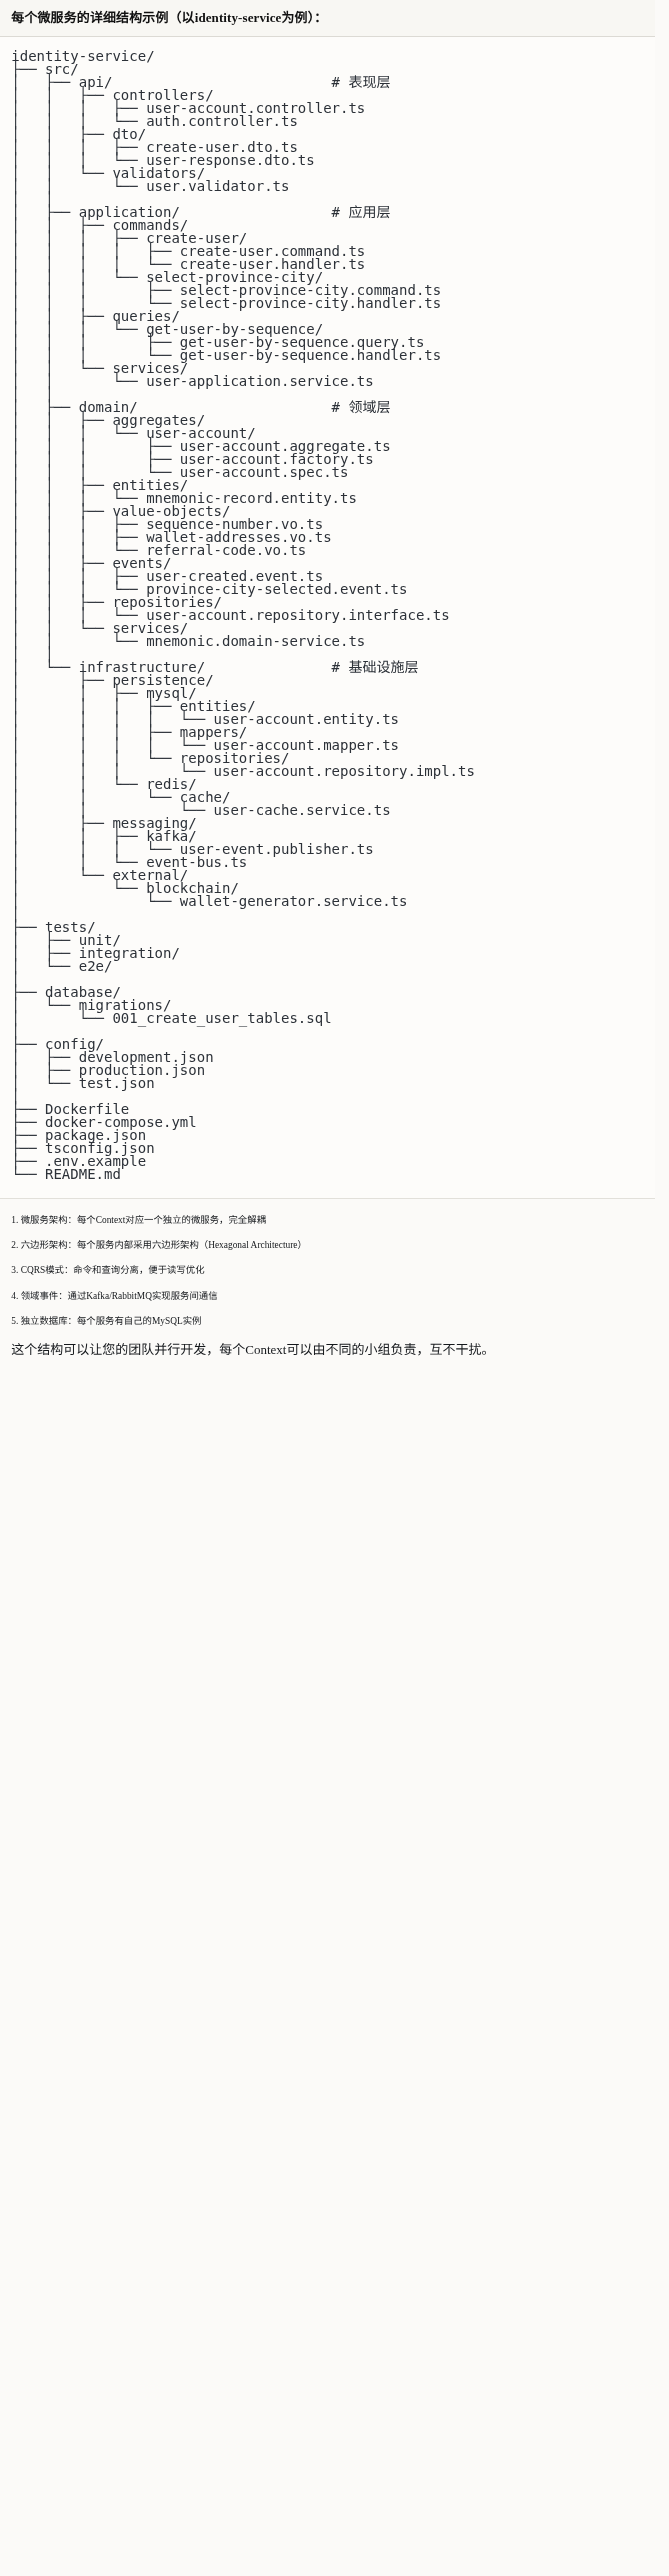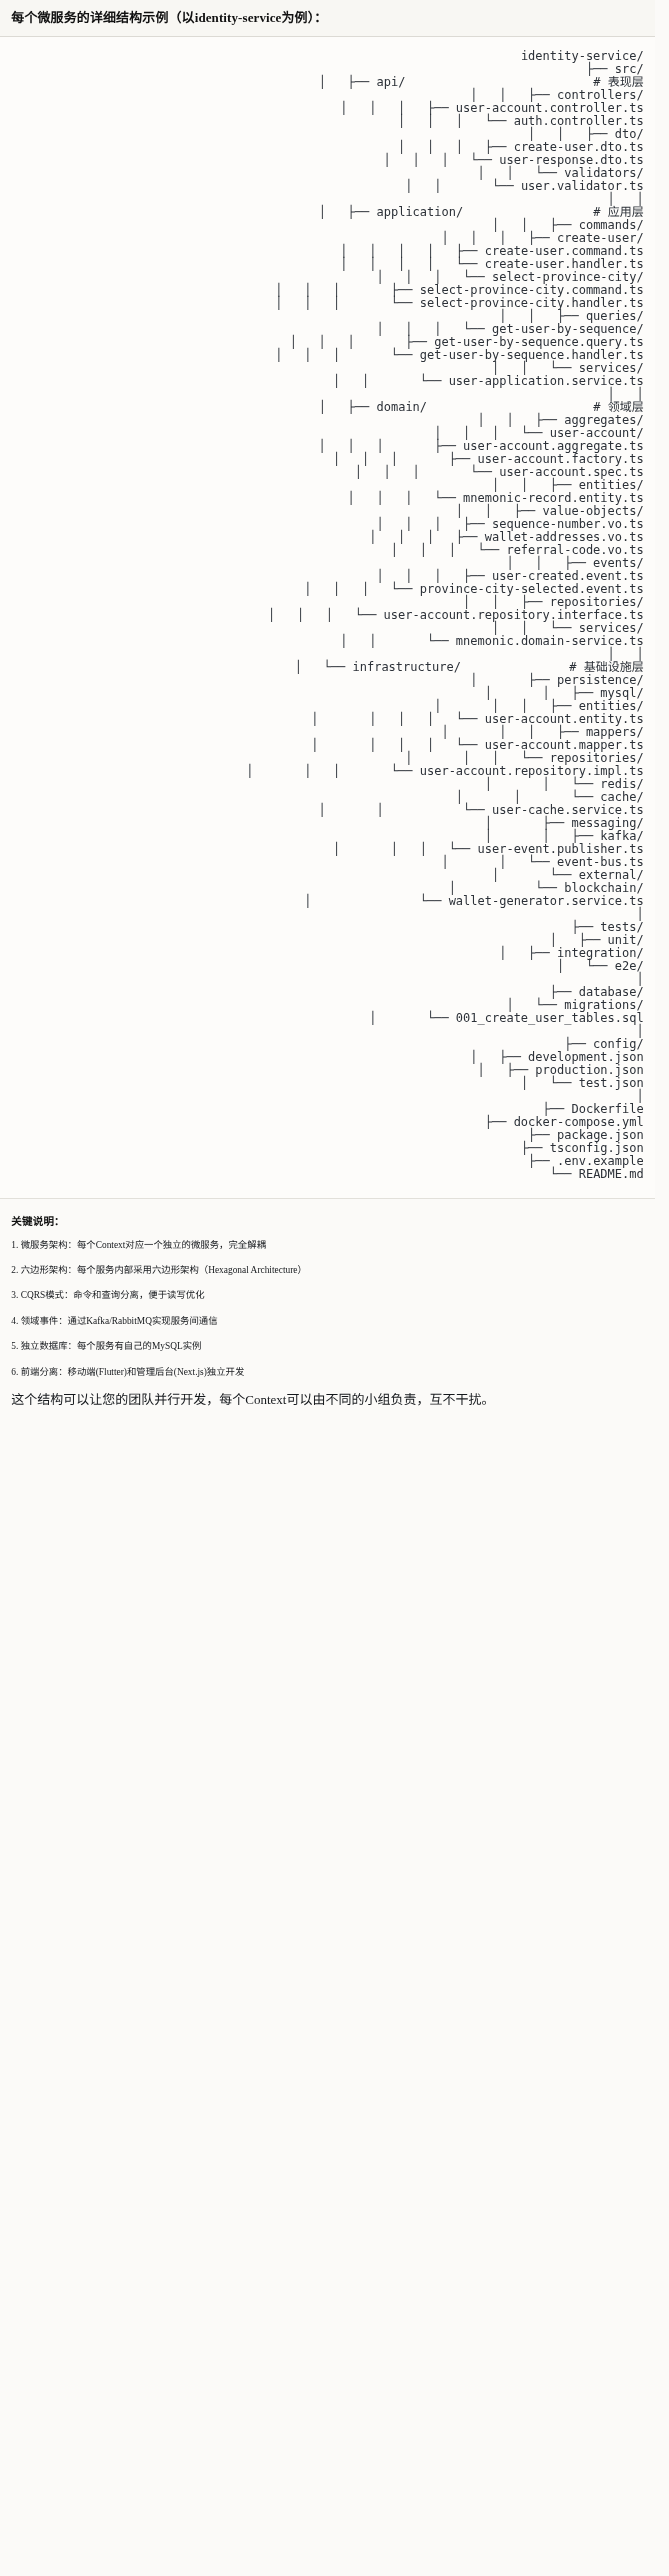--- a/index.html
+++ b/index.html
@@ -45,12 +45,11 @@
   }
   .tree {
     font-family: "DejaVu Sans Mono", "Liberation Mono", monospace;
-    font-size: 12px;
+    font-size: 14px;
     line-height: 13px;
     color: #2c3138;
     white-space: pre;
     margin: 0;
-    text-align: right;
   }
   .tree-line {
     display: block;

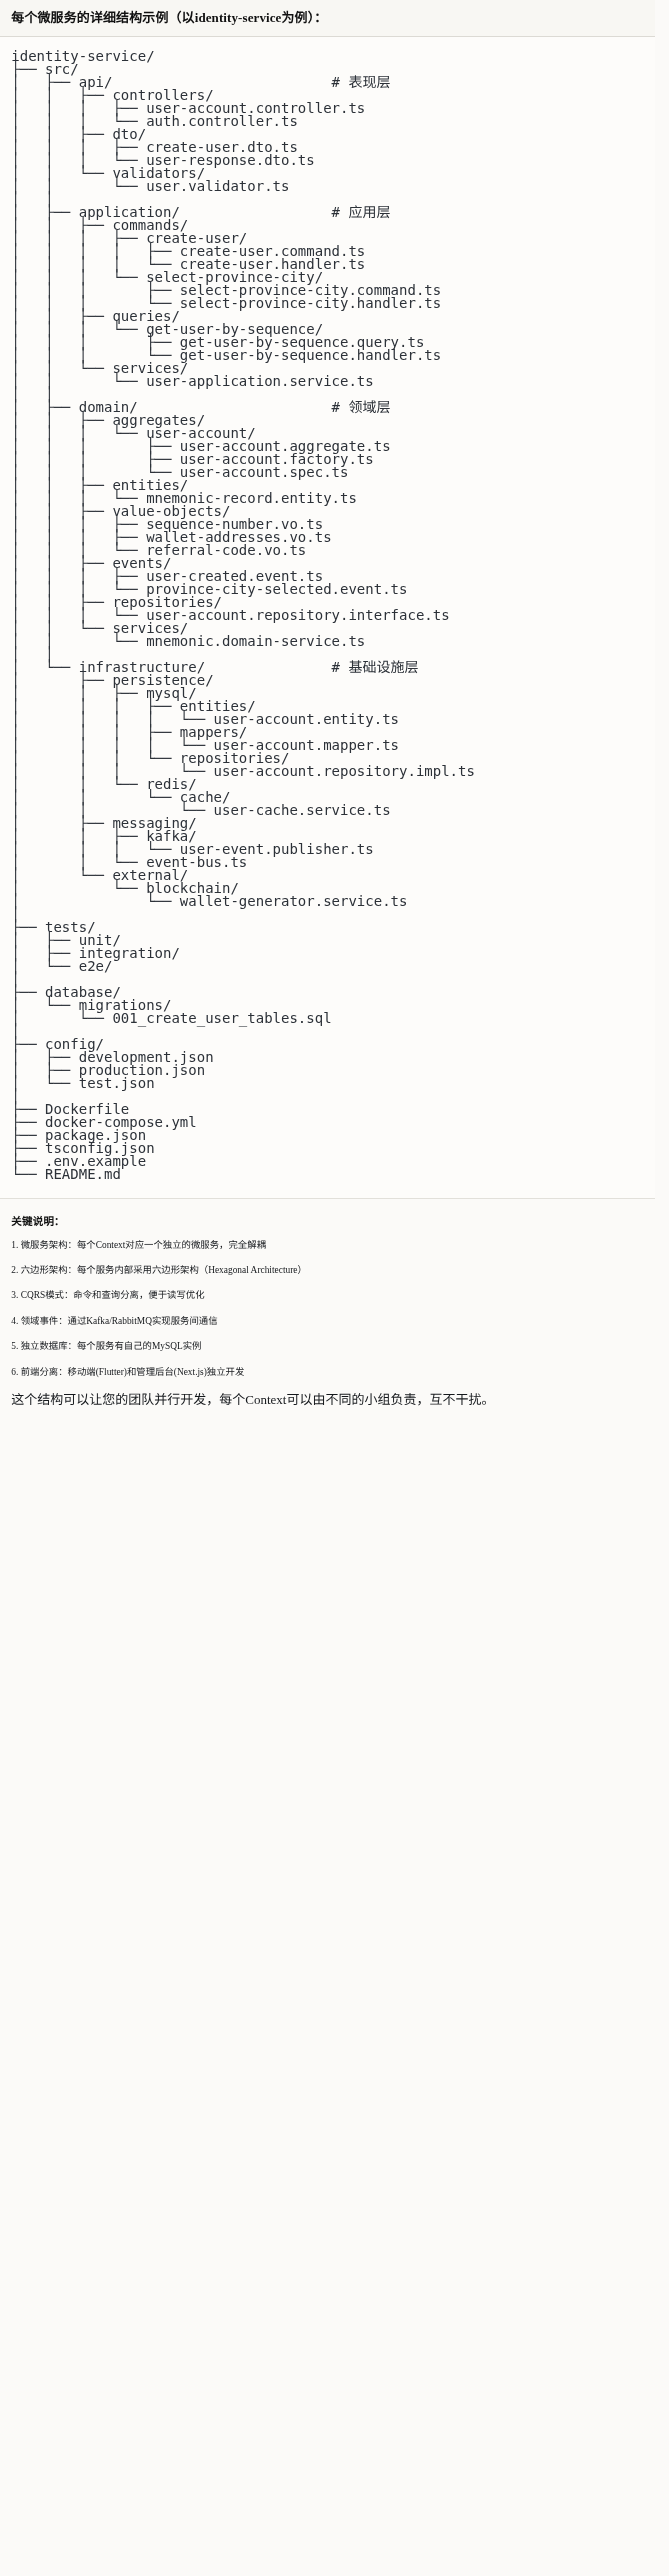--- a/index.html
+++ b/index.html
@@ -110,7 +110,6 @@
   </div>
 
   <div class="notes-block">
-    <div class="notes-heading">关键说明：</div>
     <div id="notes-list">
         <div class="note-item"><span class="idx">1.</span> <span class="term">微服务架构</span><span class="desc">：每个Context对应一个独立的微服务，完全解耦</span></div>
         <div class="note-item"><span class="idx">2.</span> <span class="term">六边形架构</span><span class="desc">：每个服务内部采用六边形架构（Hexagonal Architecture）</span></div>

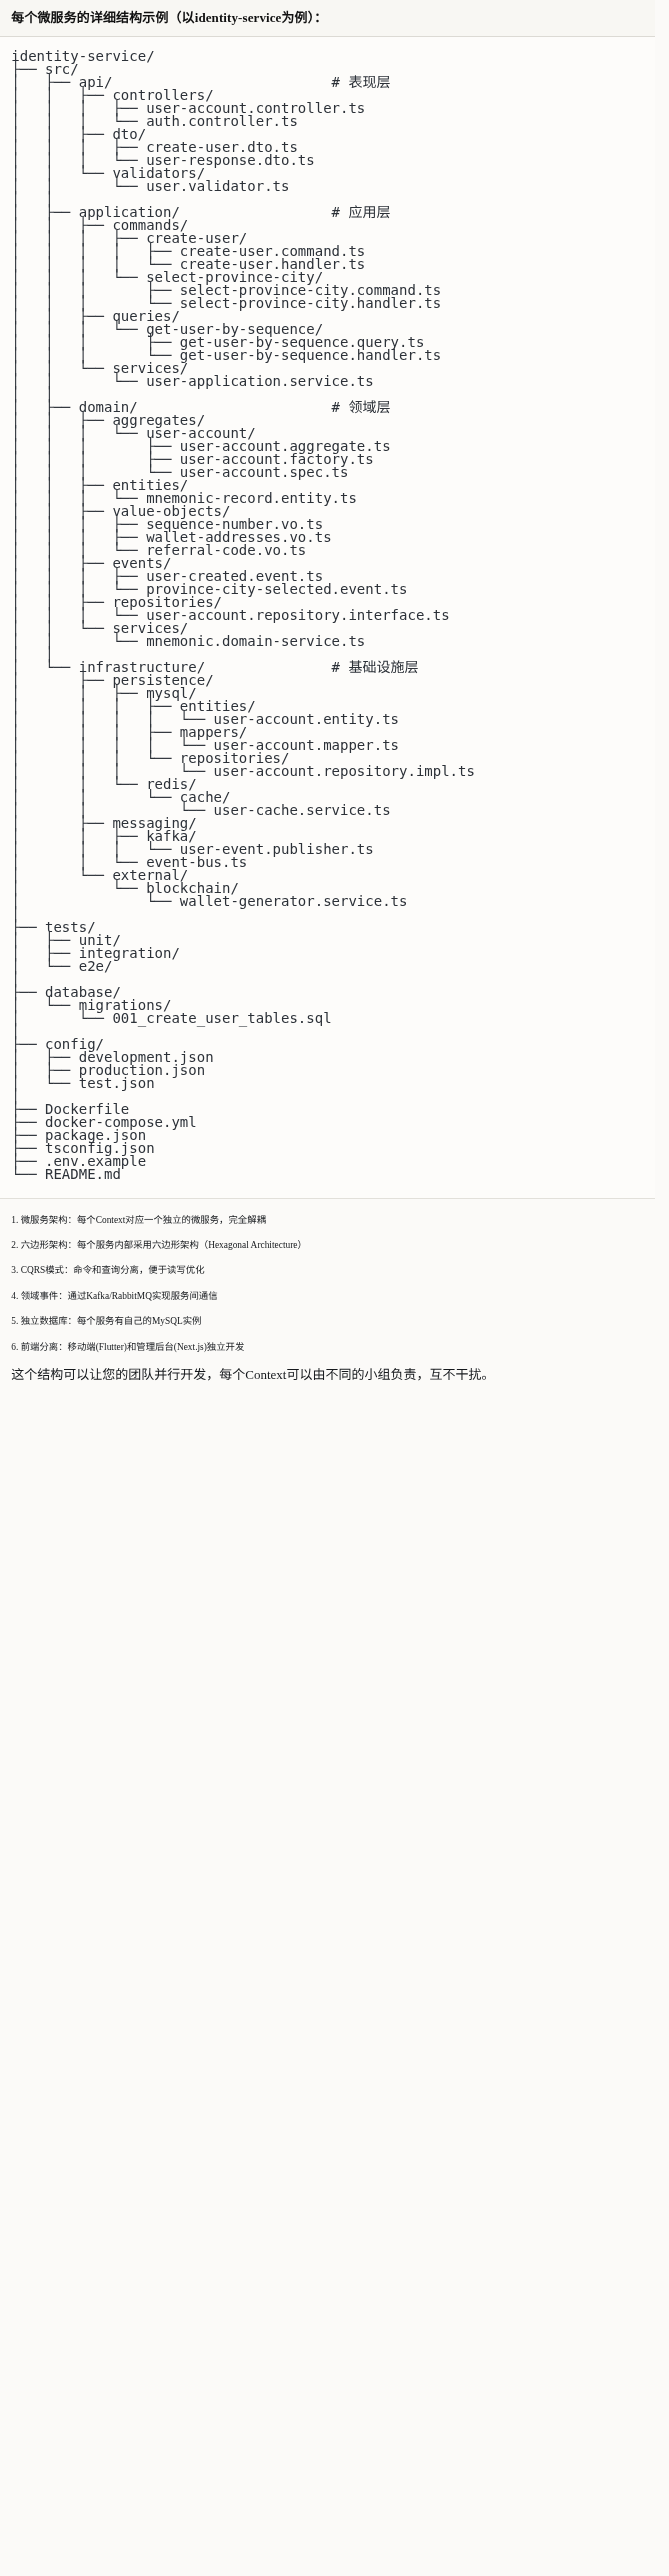--- a/index.html
+++ b/index.html
@@ -116,7 +116,6 @@
         <div class="note-item"><span class="idx">3.</span> <span class="term">CQRS模式</span><span class="desc">：命令和查询分离，便于读写优化</span></div>
         <div class="note-item"><span class="idx">4.</span> <span class="term">领域事件</span><span class="desc">：通过Kafka/RabbitMQ实现服务间通信</span></div>
         <div class="note-item"><span class="idx">5.</span> <span class="term">独立数据库</span><span class="desc">：每个服务有自己的MySQL实例</span></div>
-        <div class="note-item"><span class="idx">6.</span> <span class="term">前端分离</span><span class="desc">：移动端(Flutter)和管理后台(Next.js)独立开发</span></div>
       </div>
     <div class="closing">这个结构可以让您的团队并行开发，每个Context可以由不同的小组负责，互不干扰。</div>
   </div>

